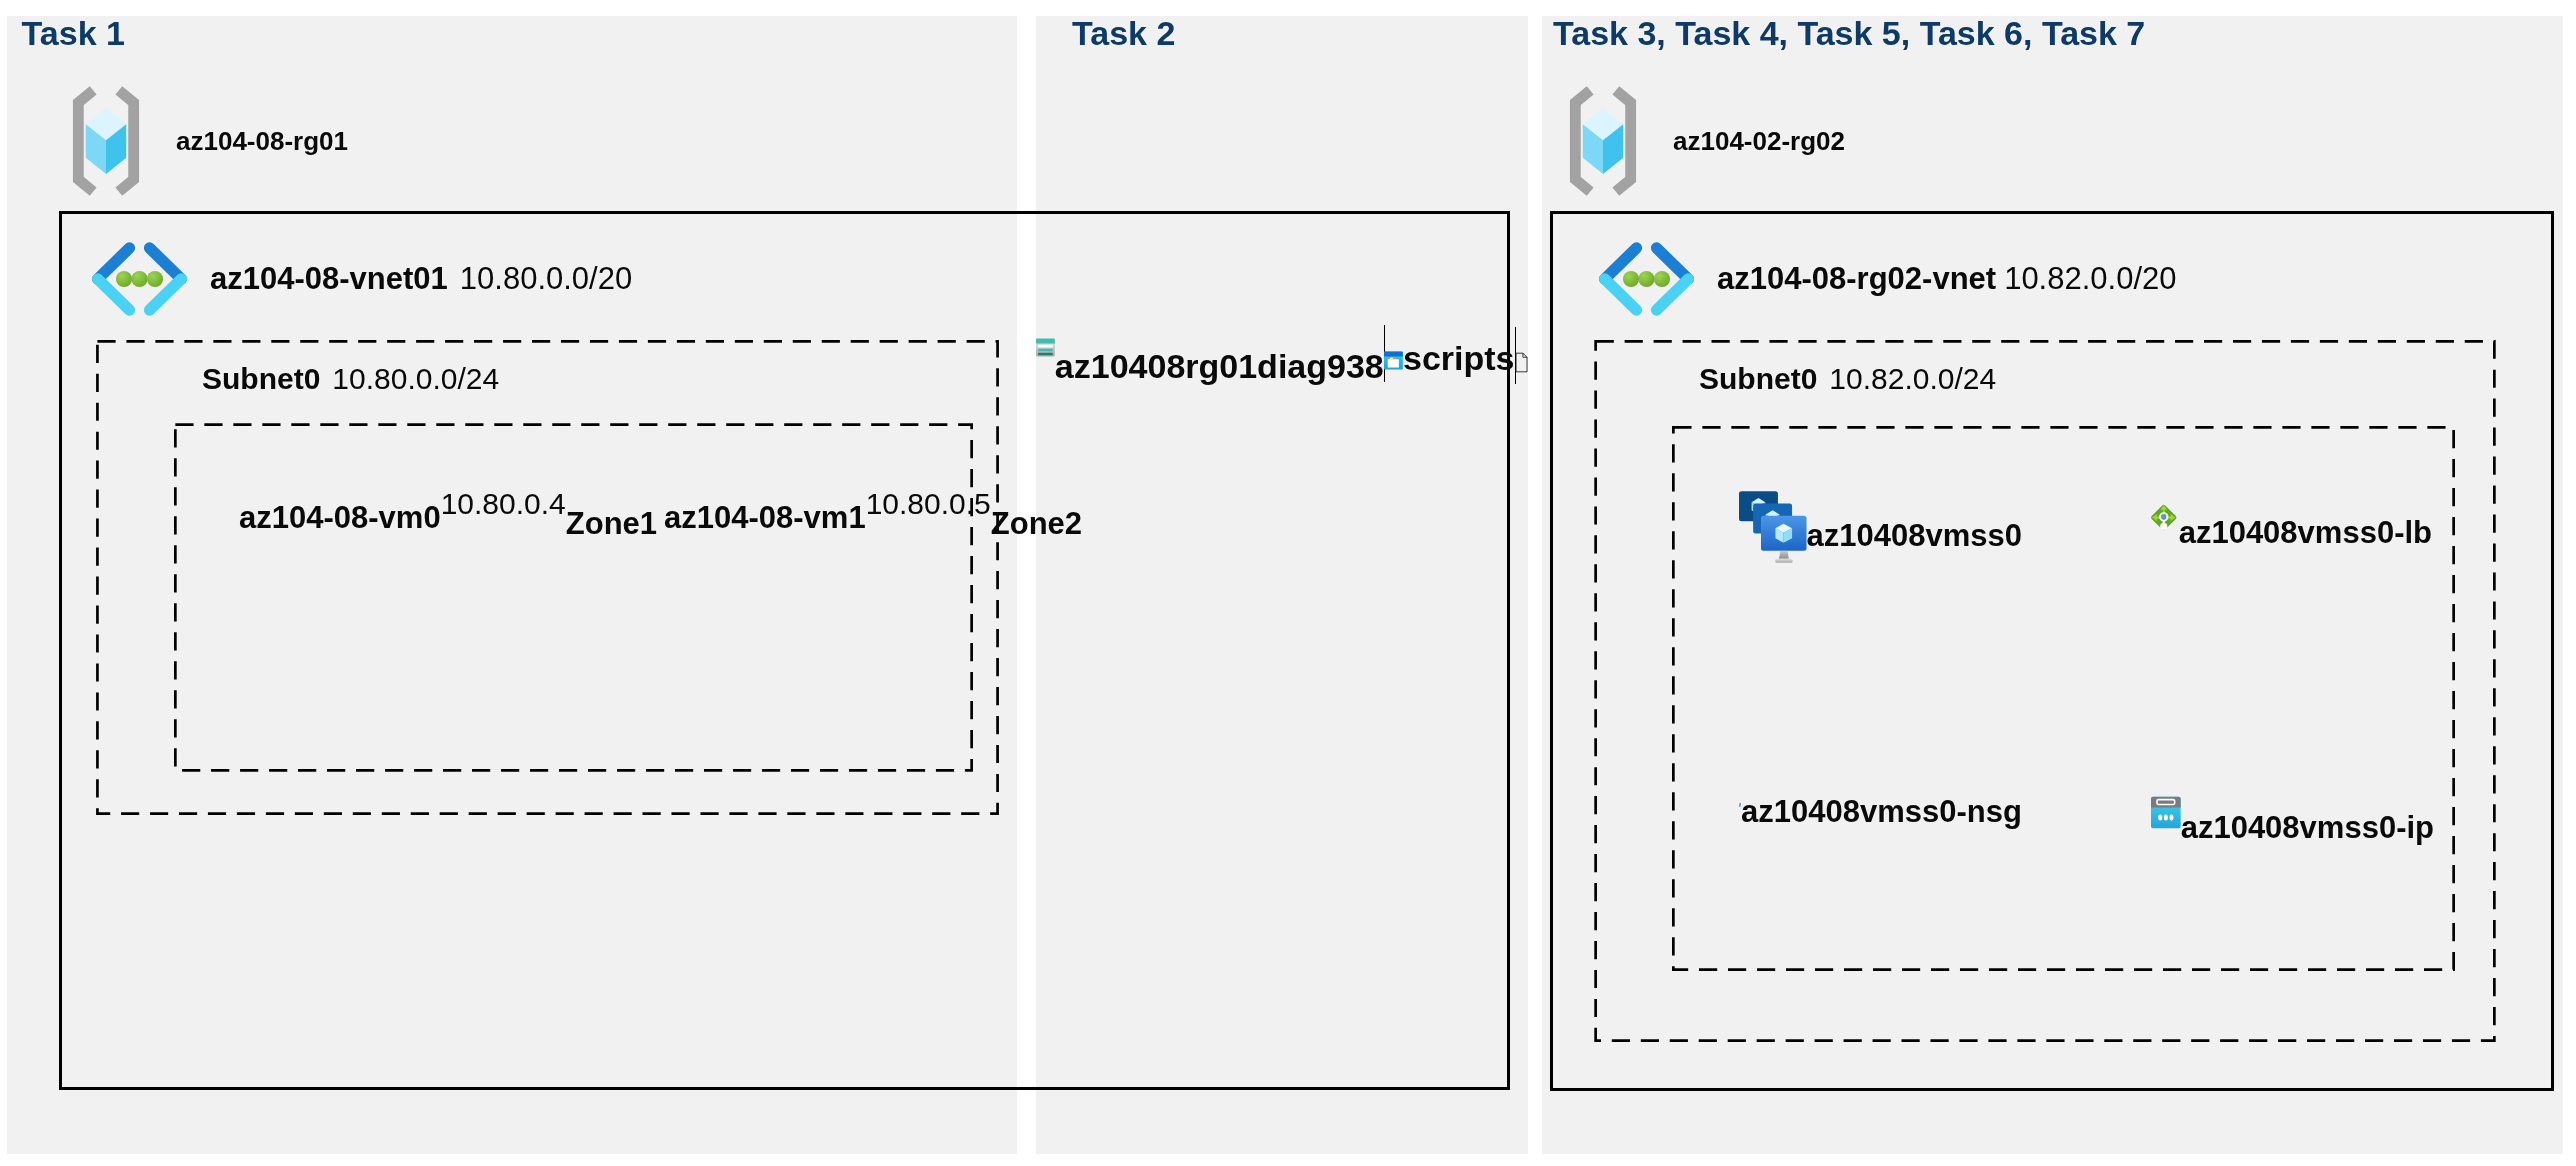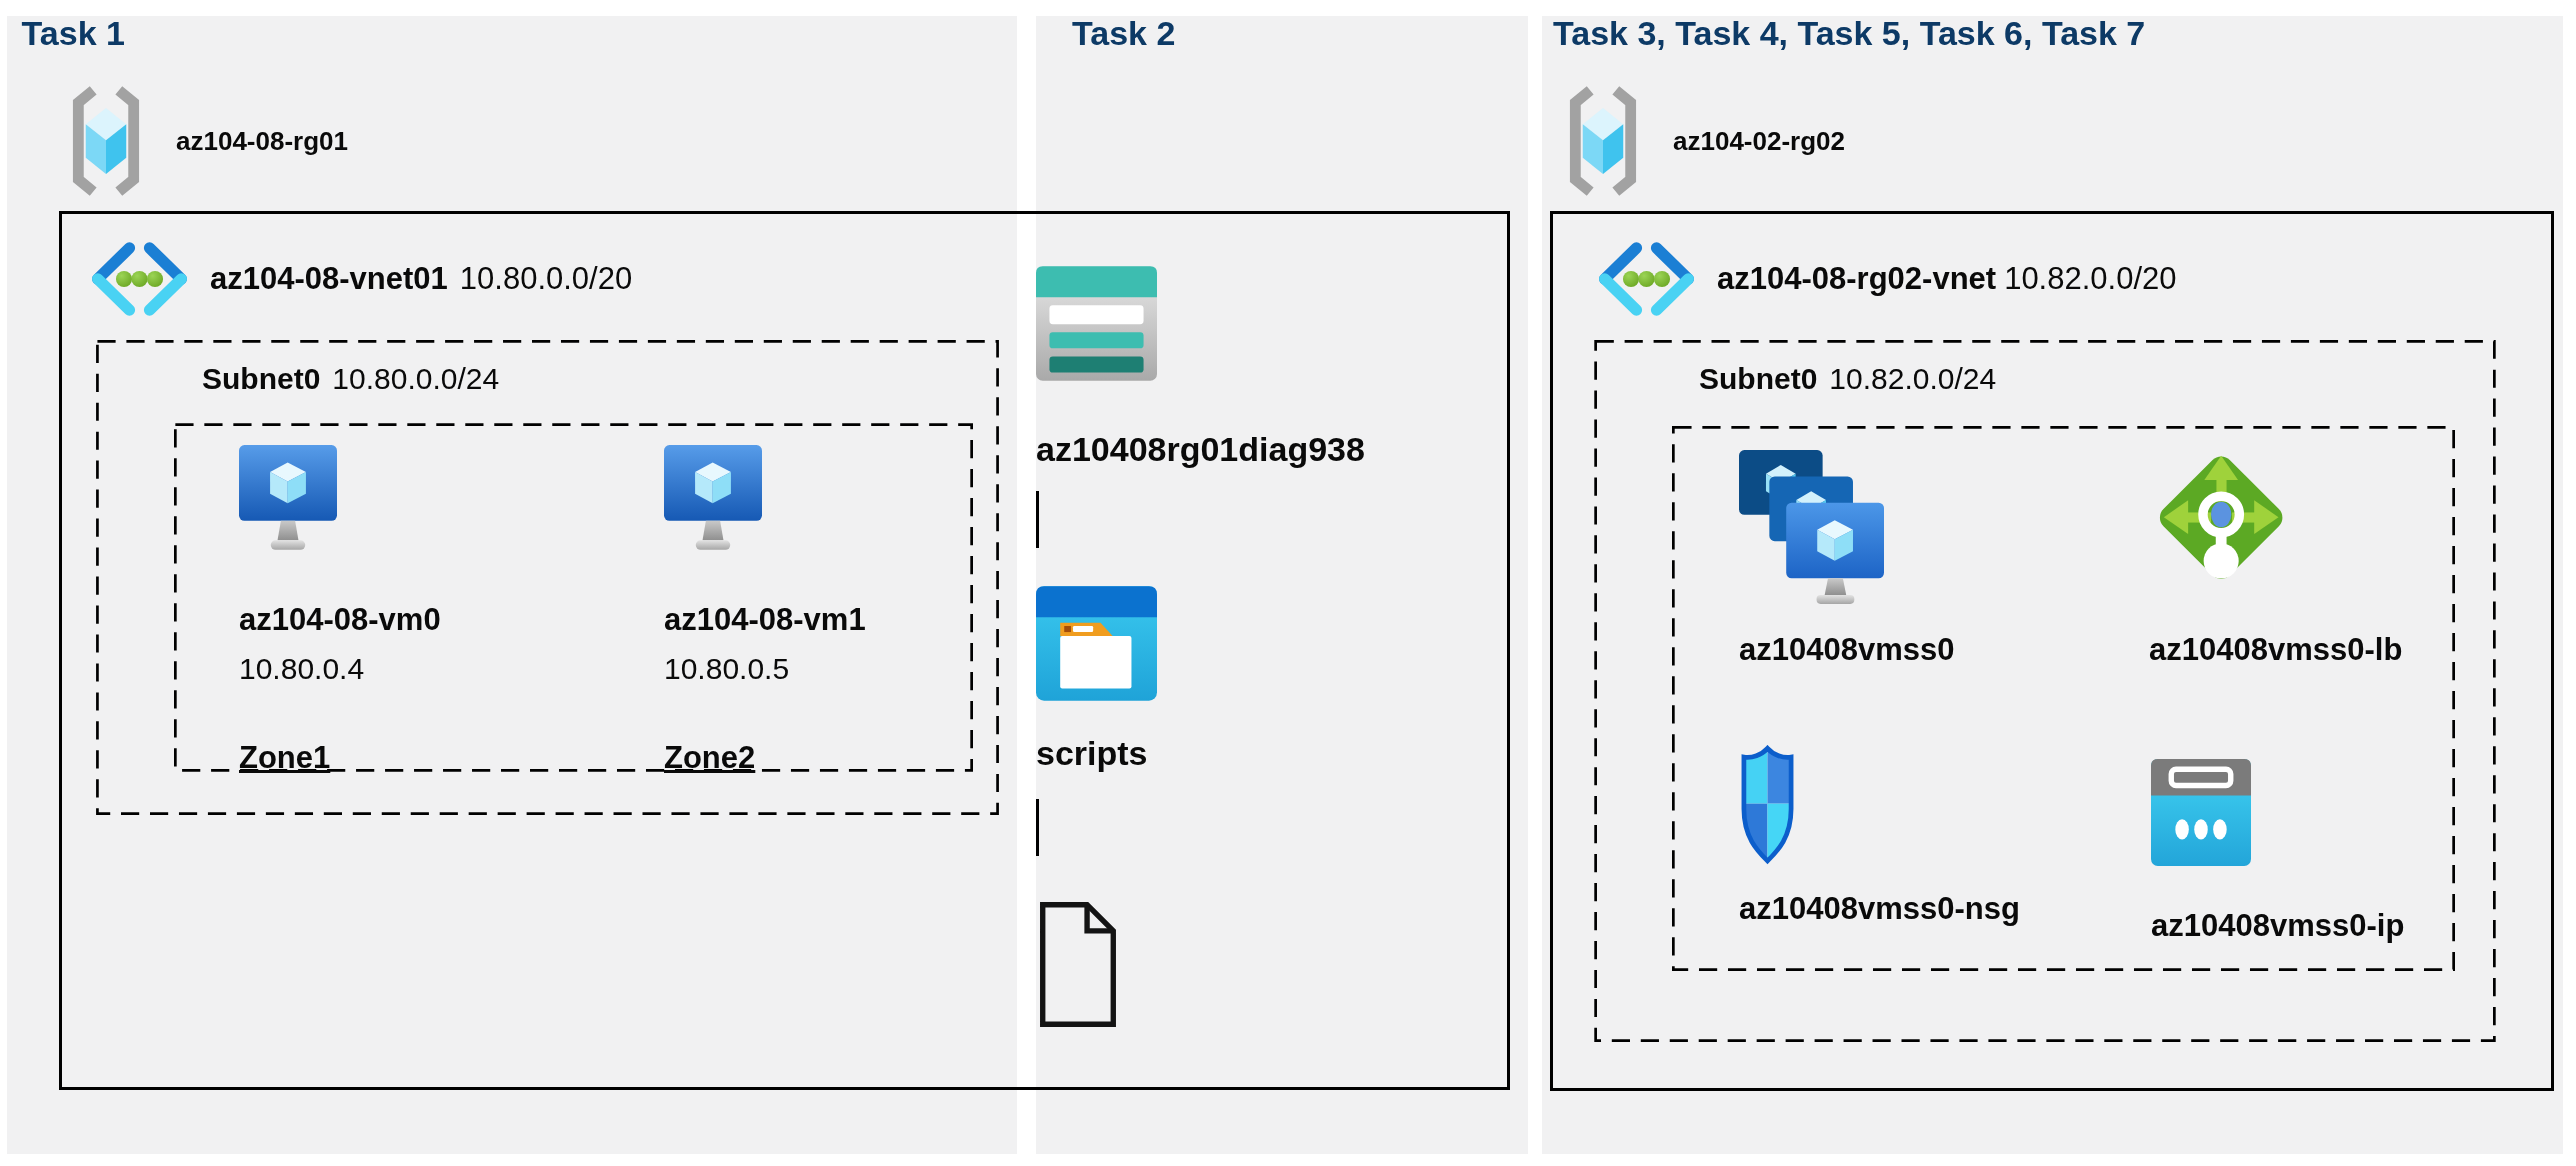--- a/index.html
+++ b/index.html
@@ -19,7 +19,7 @@
   .vnet-label{font-size:31px;font-weight:700;margin-left:20px;}
   .subnet-label{font-size:30px;font-weight:700;}
   .cidr{font-weight:400;margin-left:12px;}
-  .vblock{position:absolute;display:flex;flex-direction:column;white-space:nowrap;gap:12px;}
+  .vblock{position:absolute;display:flex;flex-direction:row;align-items:center;white-space:nowrap;}
   .vm-name{font-size:31px;font-weight:700;line-height:35px;margin-top:30px;}
   .vm-ip{font-size:30px;font-weight:400;line-height:34px;margin-top:2.7px;}
   .vm-zone{font-size:31px;font-weight:700;line-height:35px;margin-top:42px;text-decoration:underline;}

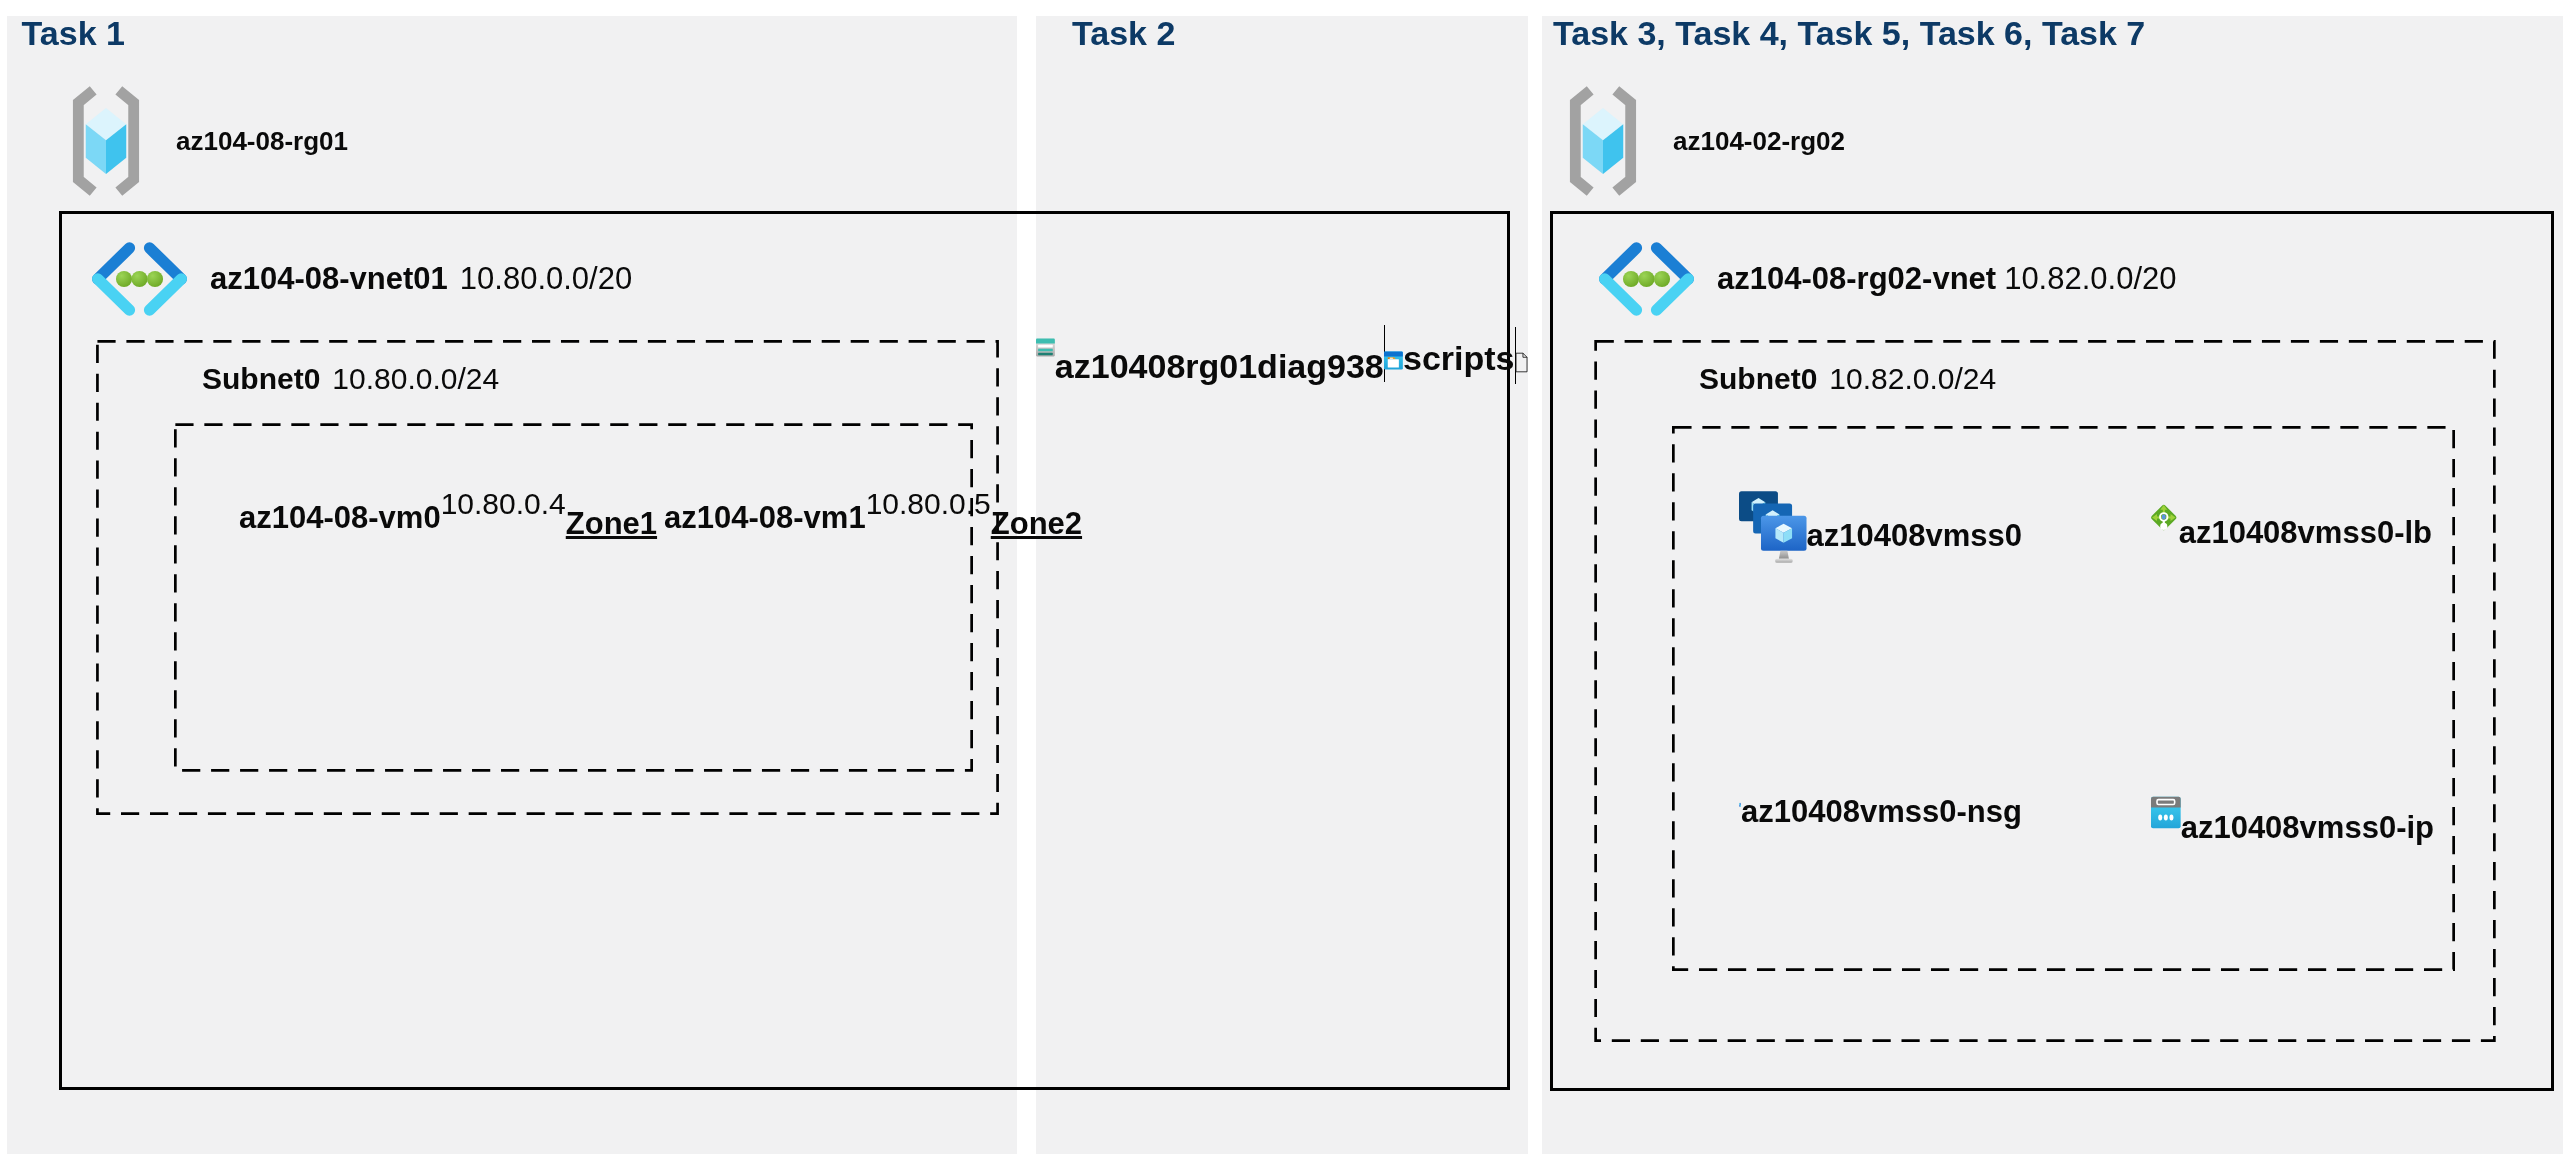--- a/index.html
+++ b/index.html
@@ -22,7 +22,7 @@
   .vblock{position:absolute;display:flex;flex-direction:row;align-items:center;white-space:nowrap;}
   .vm-name{font-size:31px;font-weight:700;line-height:35px;margin-top:30px;}
   .vm-ip{font-size:30px;font-weight:400;line-height:34px;margin-top:2.7px;}
-  .vm-zone{font-size:31px;font-weight:700;line-height:35px;margin-top:42px;text-decoration:underline;}
+  .vm-zone{font-size:31px;font-weight:700;line-height:35px;margin-top:42px;}
   .mid-label{font-size:34px;font-weight:700;line-height:36px;}
   .res-label{font-size:31px;font-weight:700;line-height:35px;}
   .connector{width:2.7px;background:#000;}

